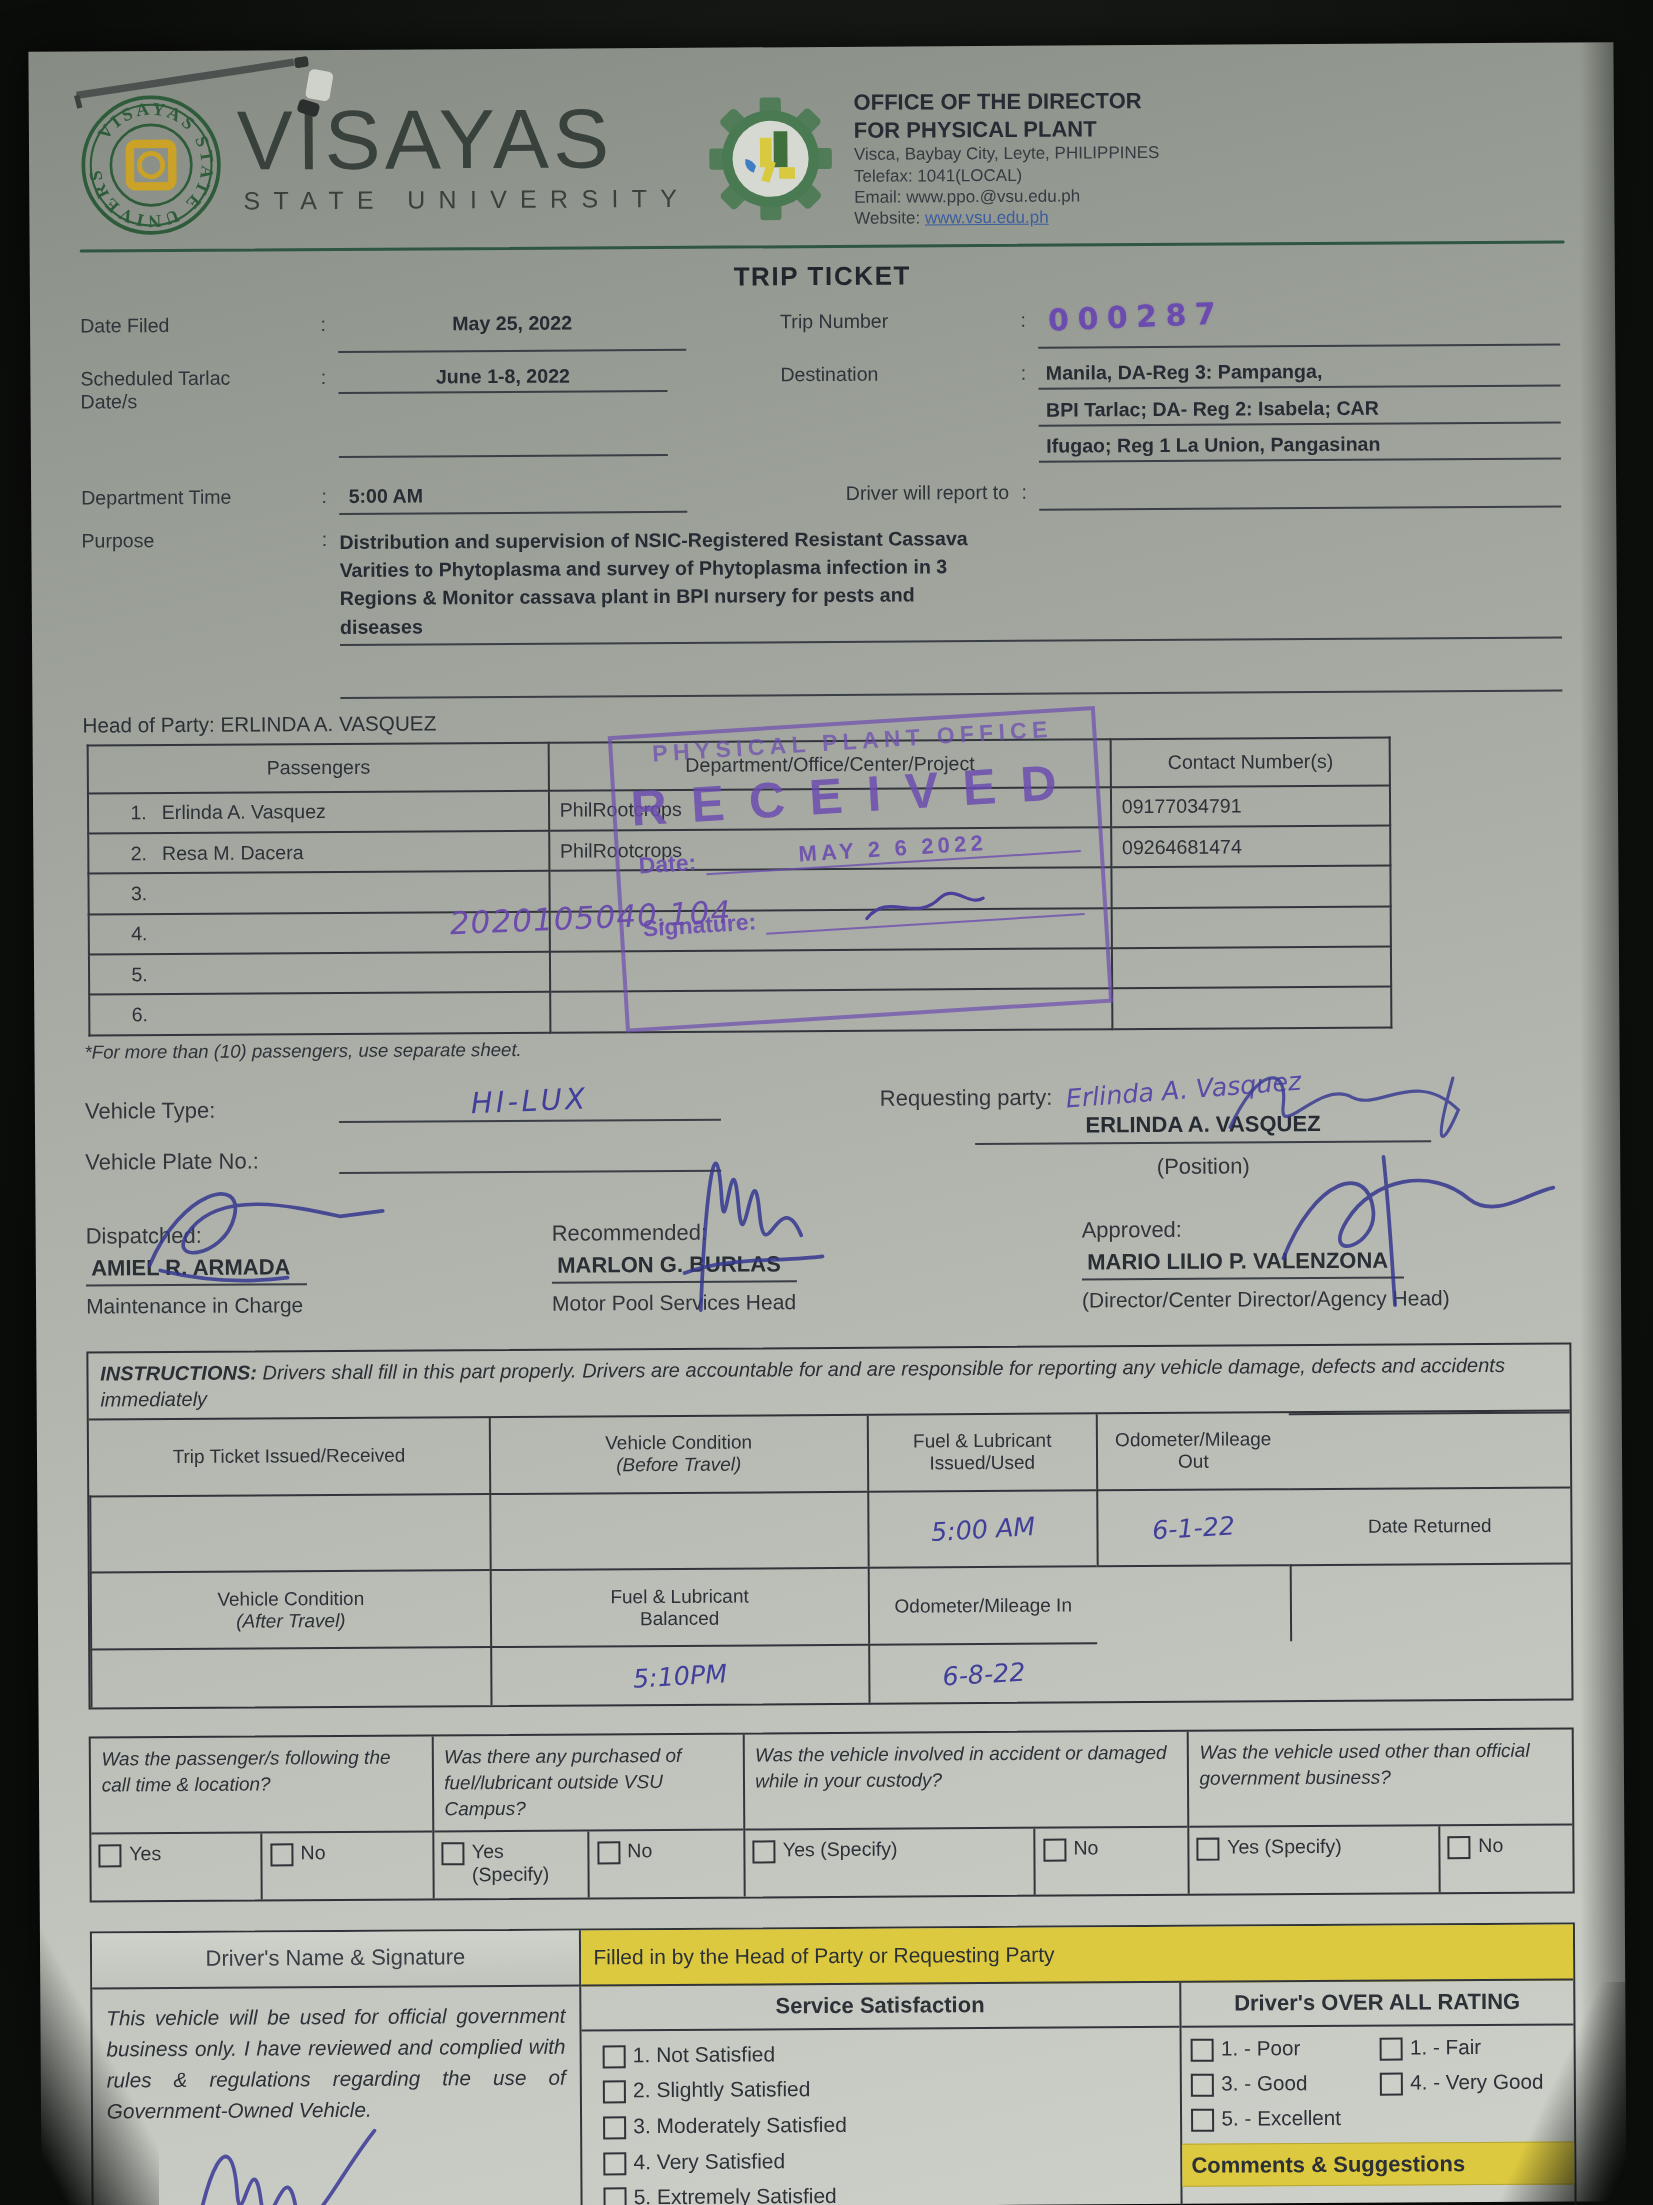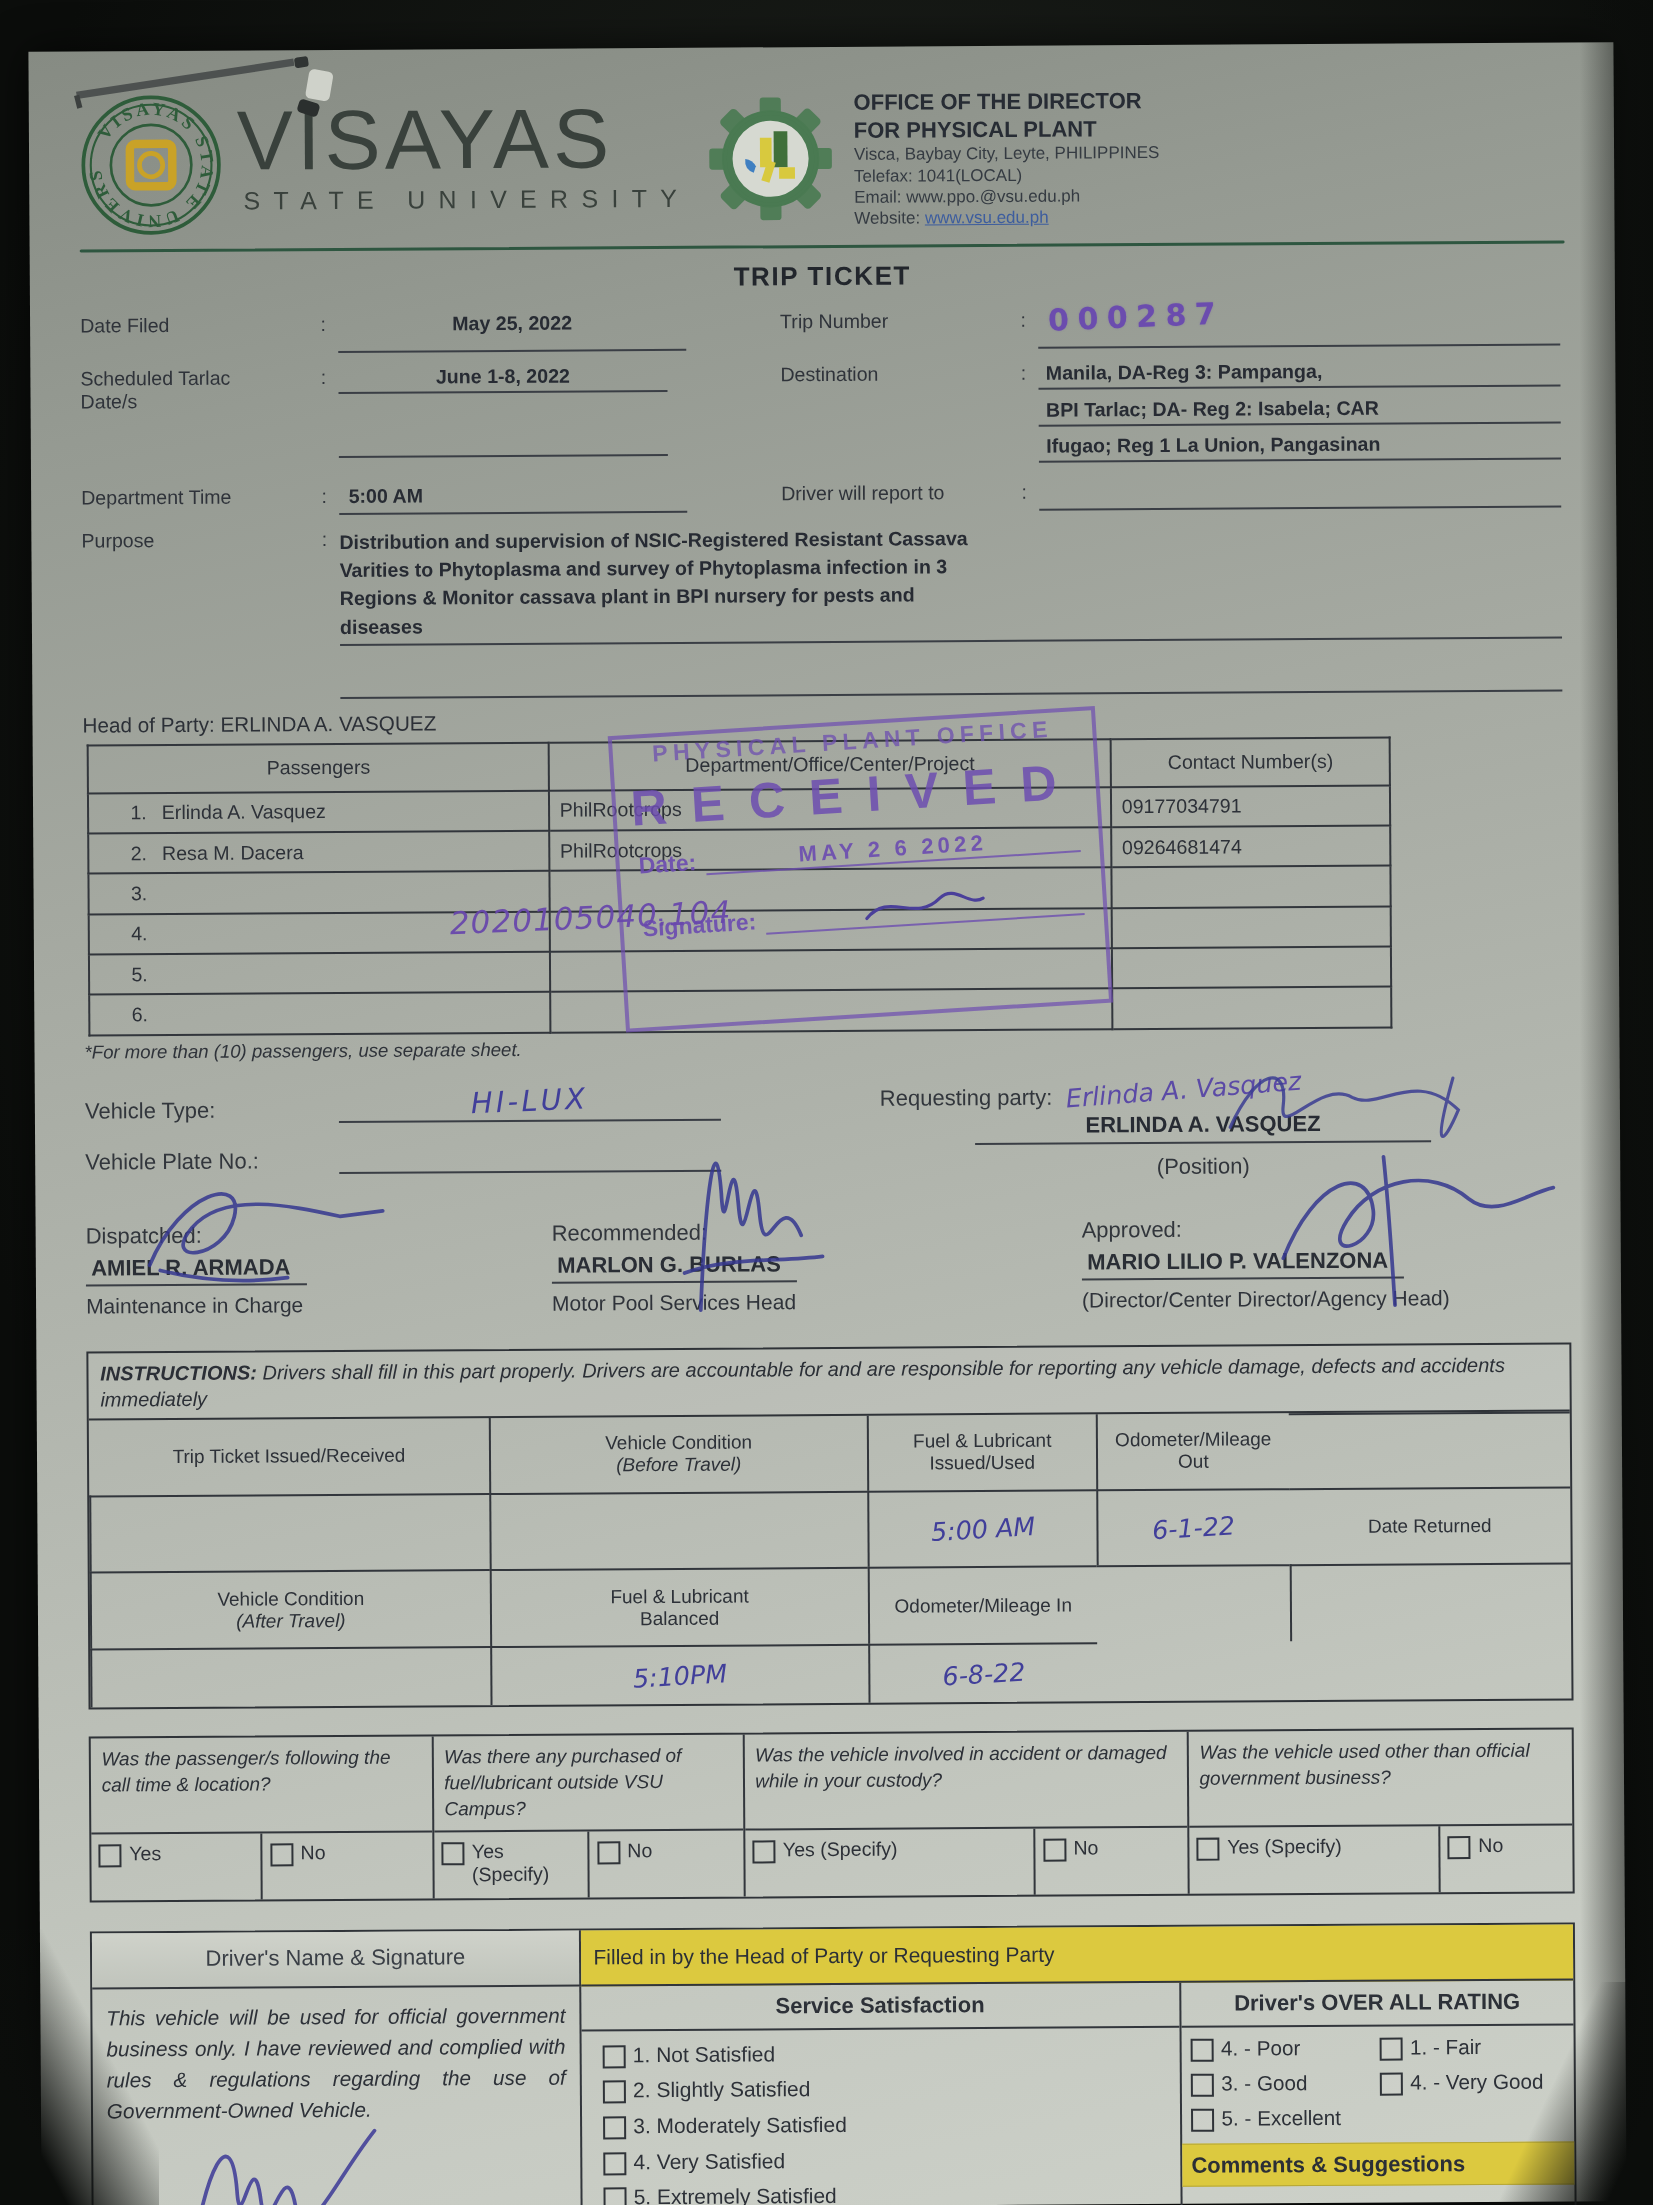--- a/index.html
+++ b/index.html
@@ -236,7 +236,7 @@
         <div class="fval" style="width:329px;">5:00 AM</div>
       </div>
       <div class="fhalf r">
-        <div class="flabel" style="width:228px;">Driver will report to</div>
+        <div class="flabel" style="width:228px;text-align:right;">Driver will report to</div>
         <div class="fcolon">:</div>
         <div class="blankline" style="flex:1;margin-right:5.3px;"></div>
       </div>

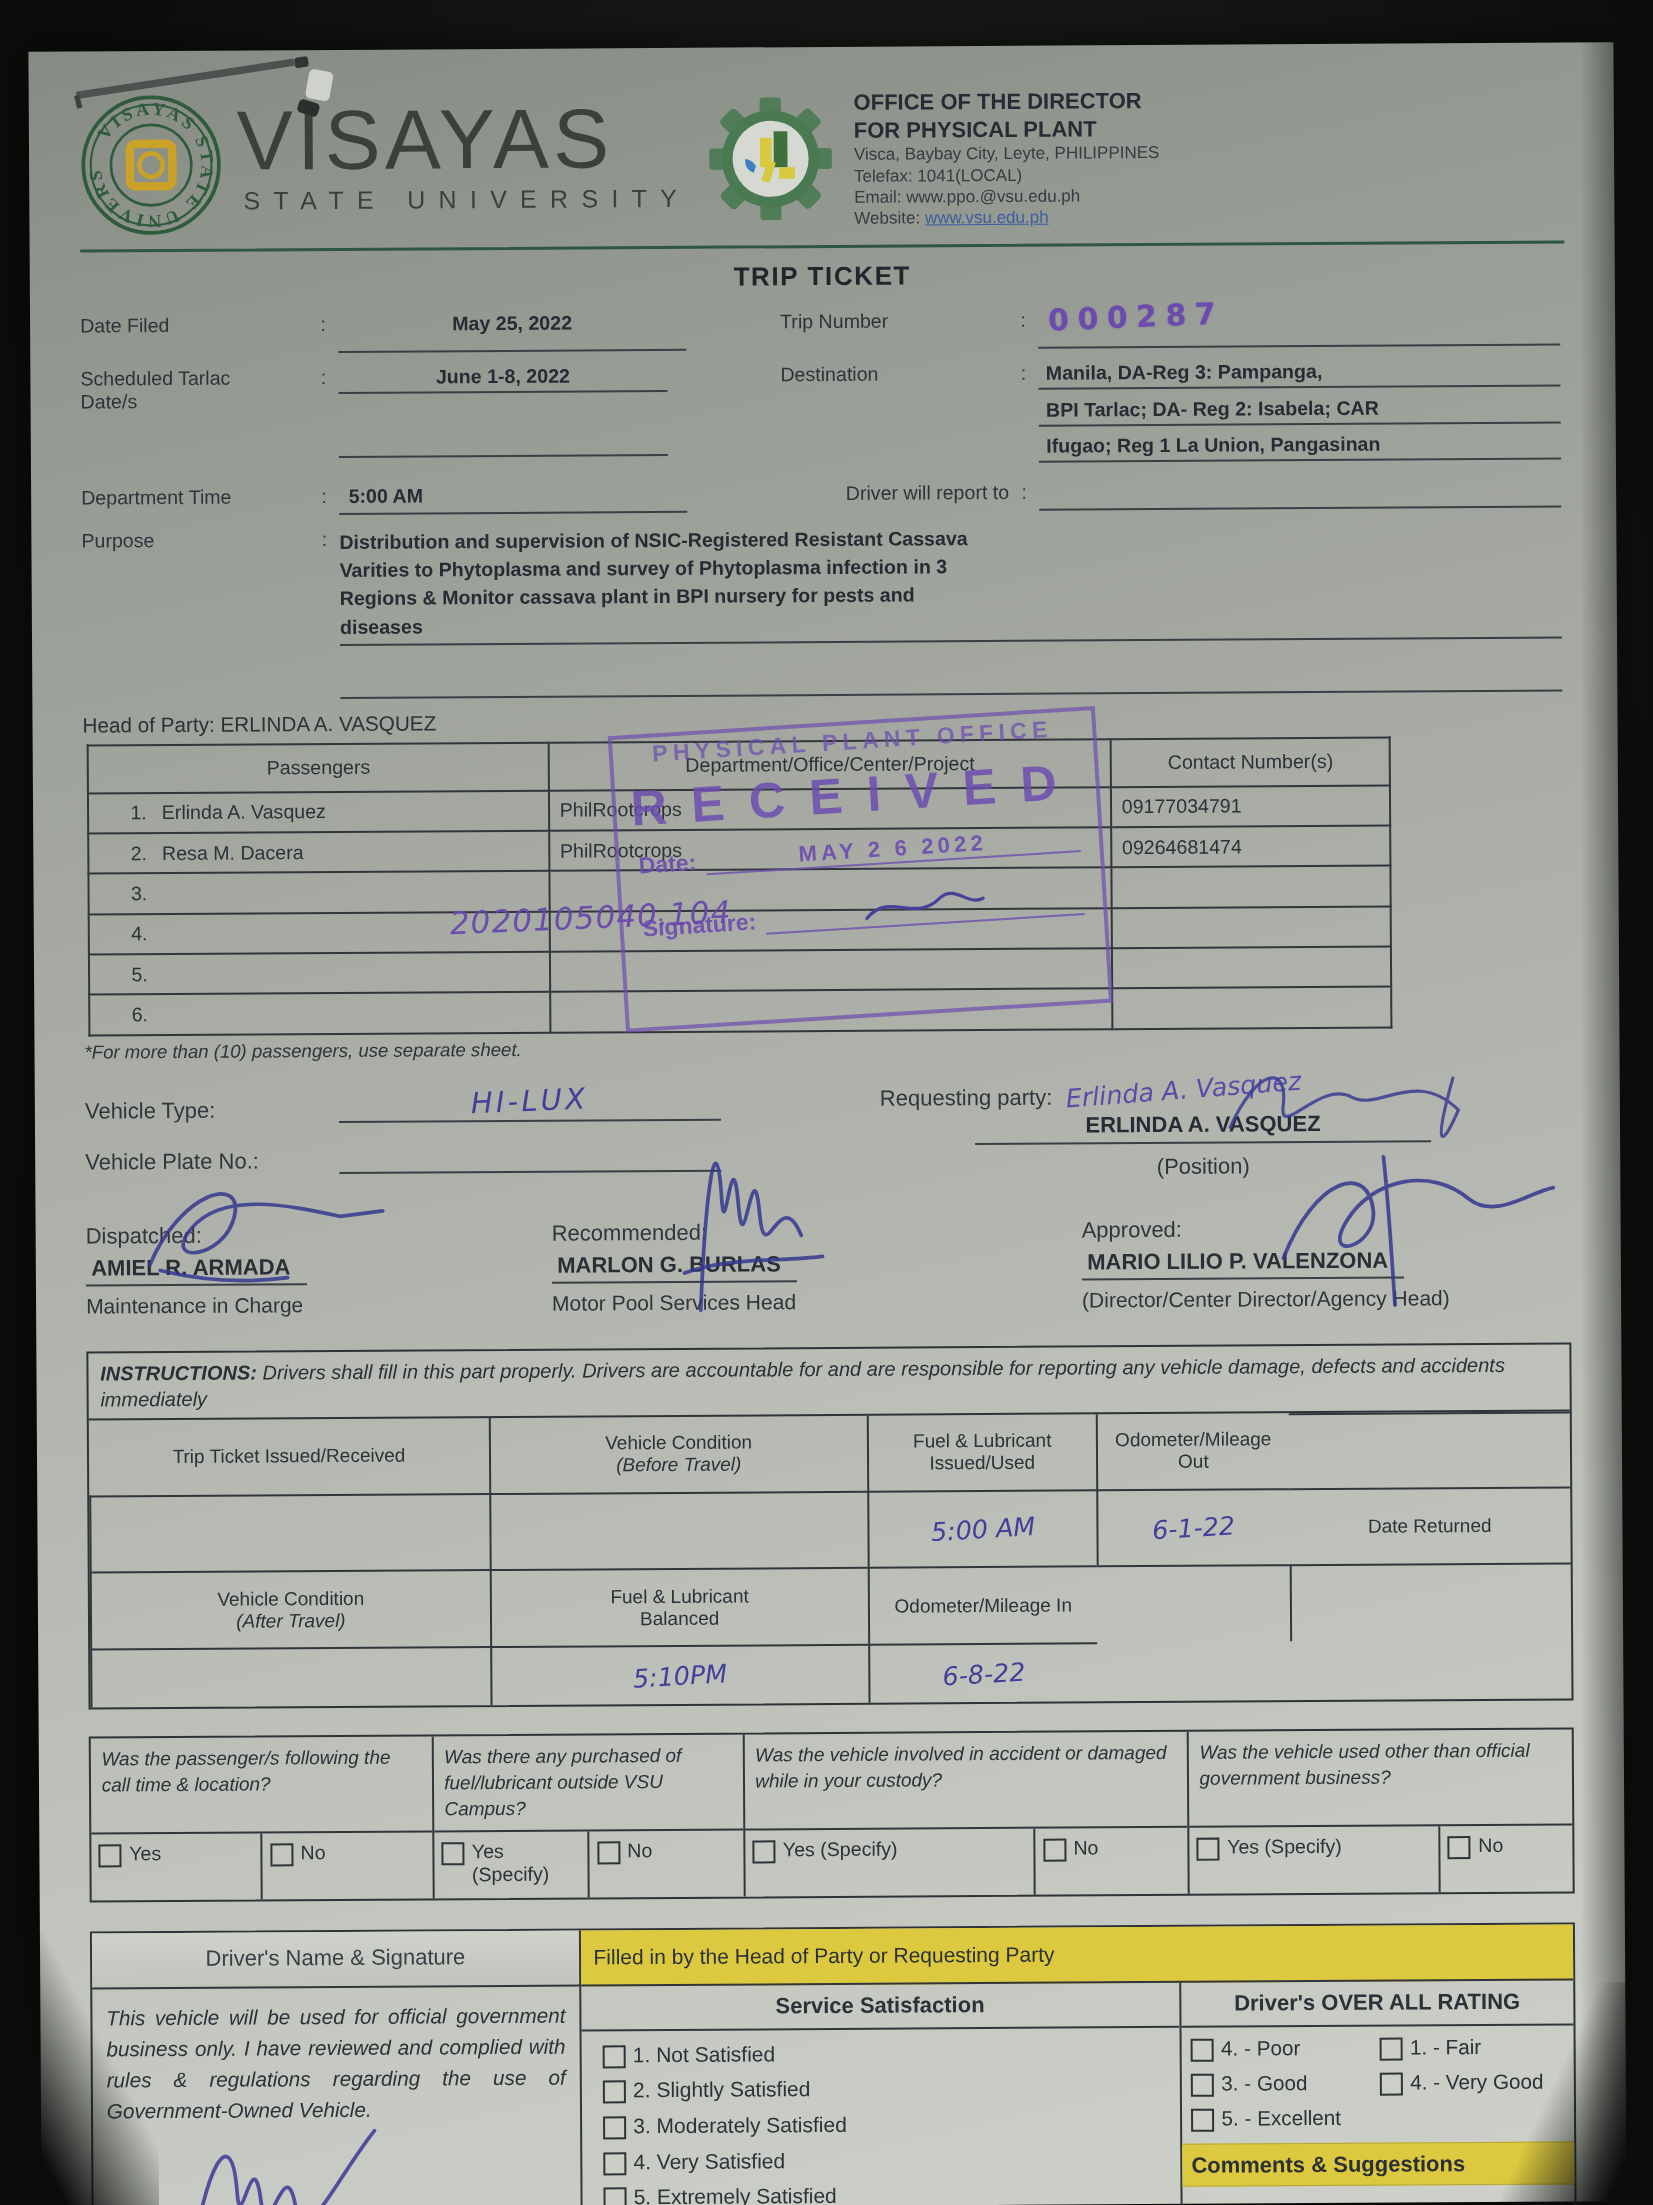--- a/index.html
+++ b/index.html
@@ -527,7 +527,7 @@
         <div class="drgrid">
           <div class="dropt">
               <span class="cb"></span>
-              <span>4. - Poor</span>
+              <span>1. - Poor</span>
             </div>
           <div class="dropt">
               <span class="cb"></span>

